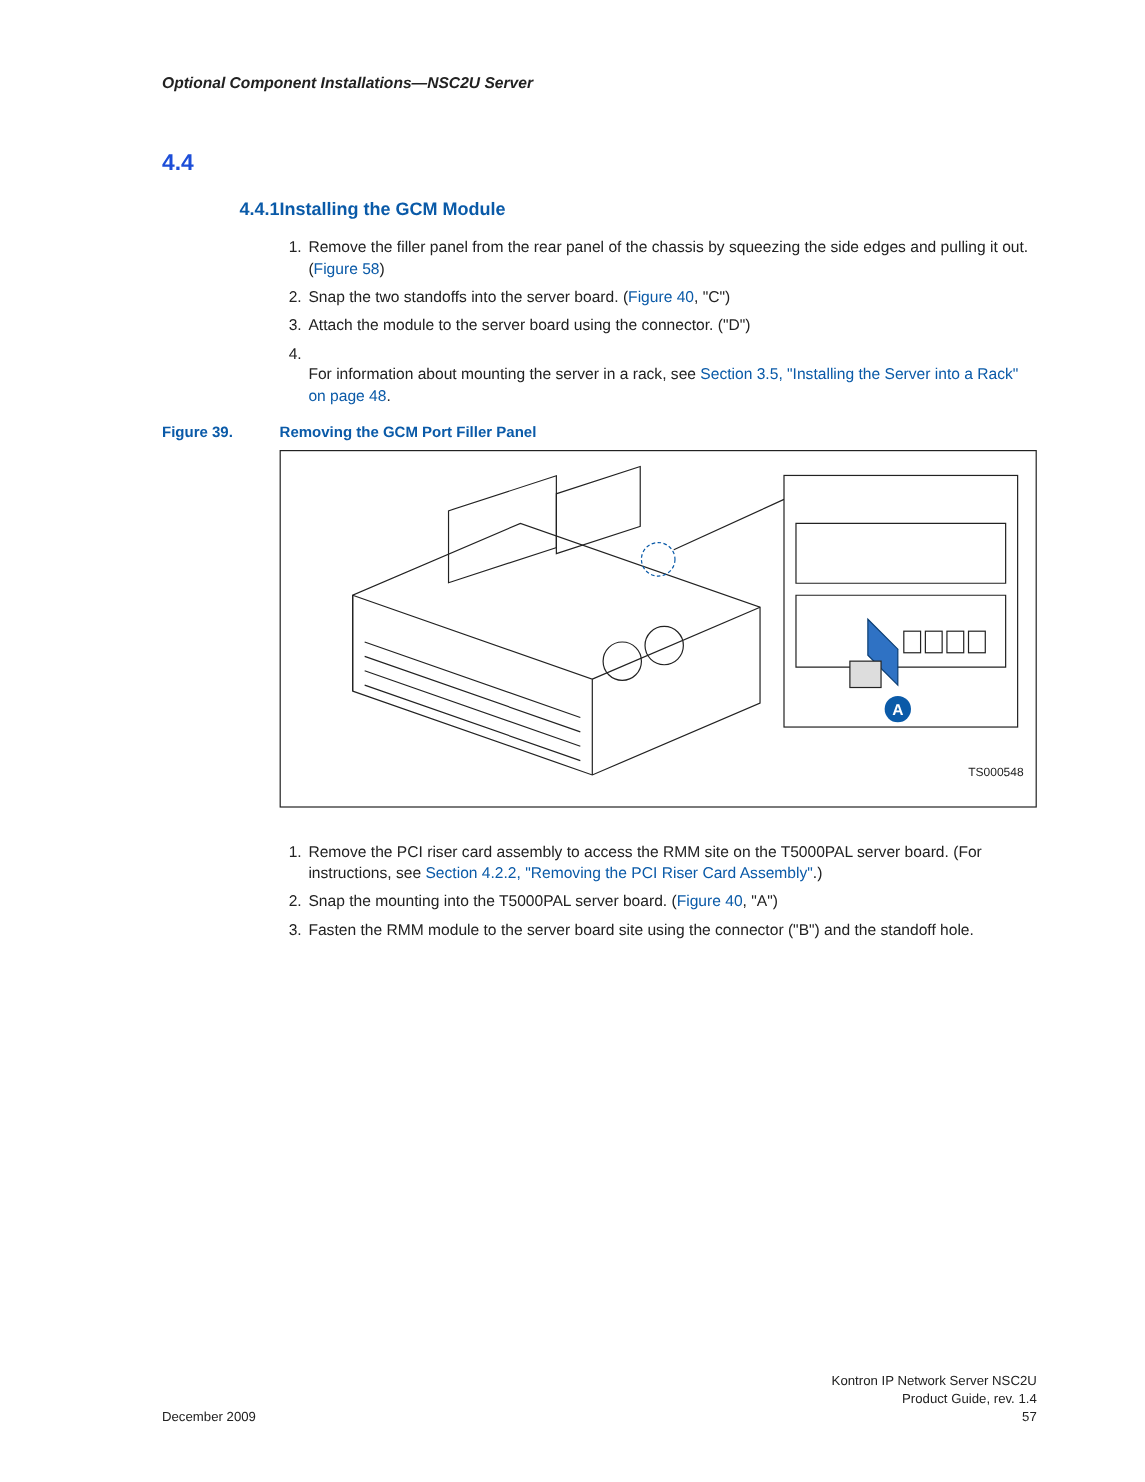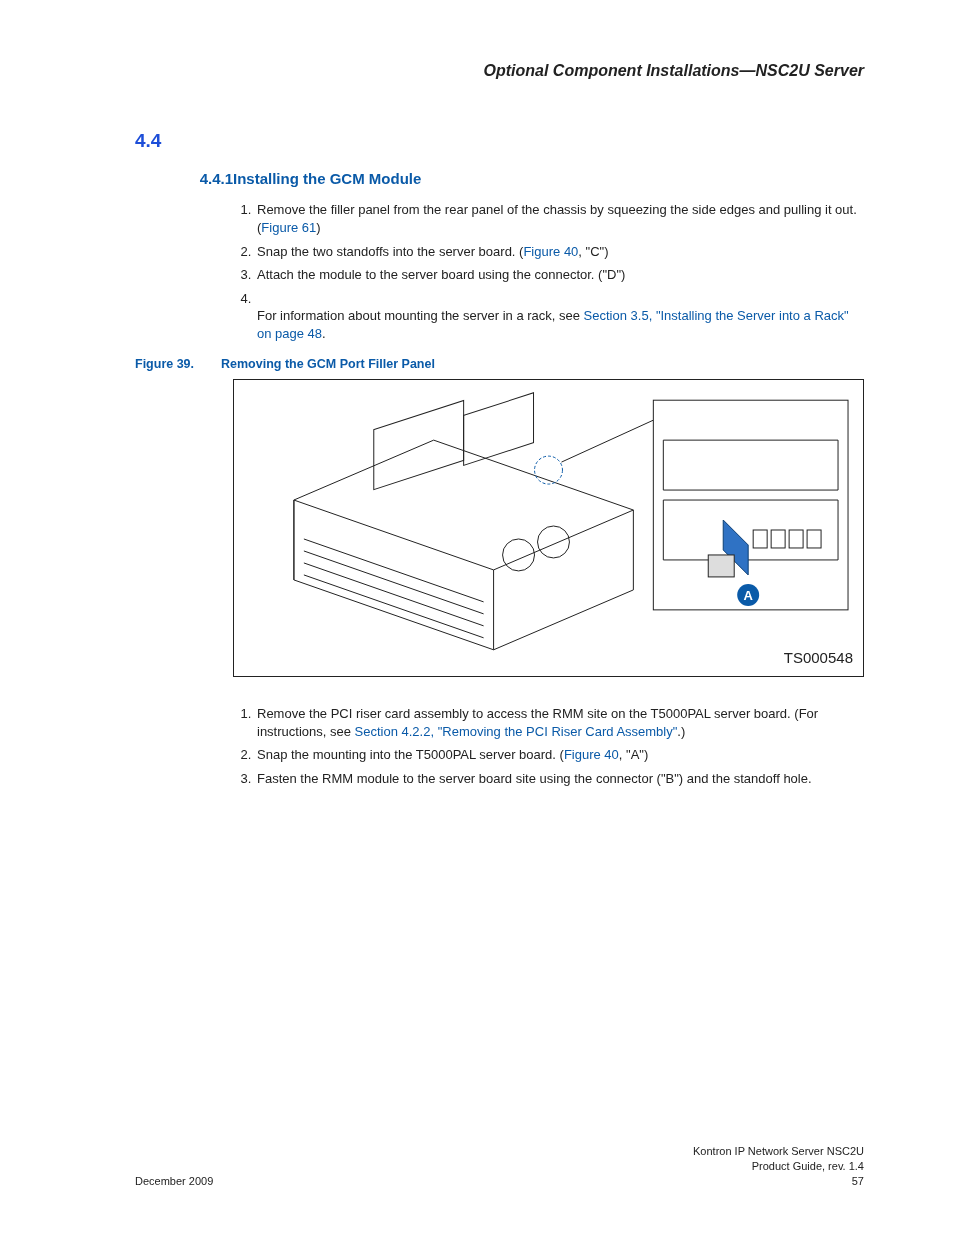--- a/index.html
+++ b/index.html
@@ -22,10 +22,9 @@
   .running-head {
     font-style: italic;
     font-weight: bold;
-    font-size: 16px;
+    font-size: 13px;
     margin-bottom: 46px;
     color: #222;
-    text-align: right;
   }
   h1.section {
     color: #1d4ed8;

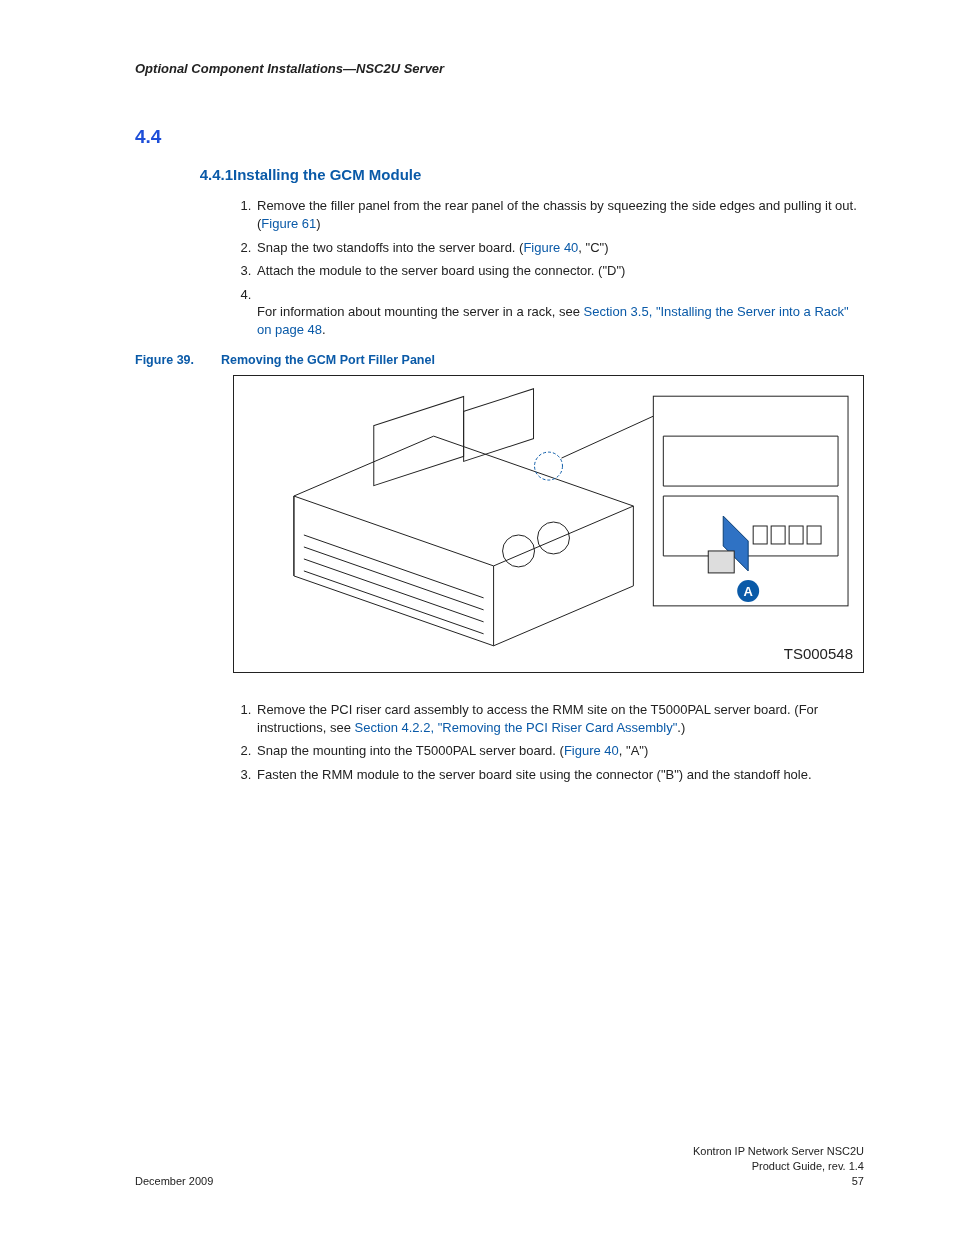--- a/index.html
+++ b/index.html
@@ -134,7 +134,7 @@
 
   <ol class="steps">
     <li>
-      <span> Remove the filler panel from the rear panel of the chassis by squeezing the side edges and pulling it out. (</span><span class="xref">Figure 61</span><span>)</span>
+      <span> Remove the filler panel from the rear panel of the chassis by squeezing the side edges and pulling it out. (</span><span class="xref">Figure 58</span><span>)</span>
     </li>
     <li>
       <span>Snap the two standoffs into the server board. (</span><span class="xref">Figure 40</span><span>, "C")</span>

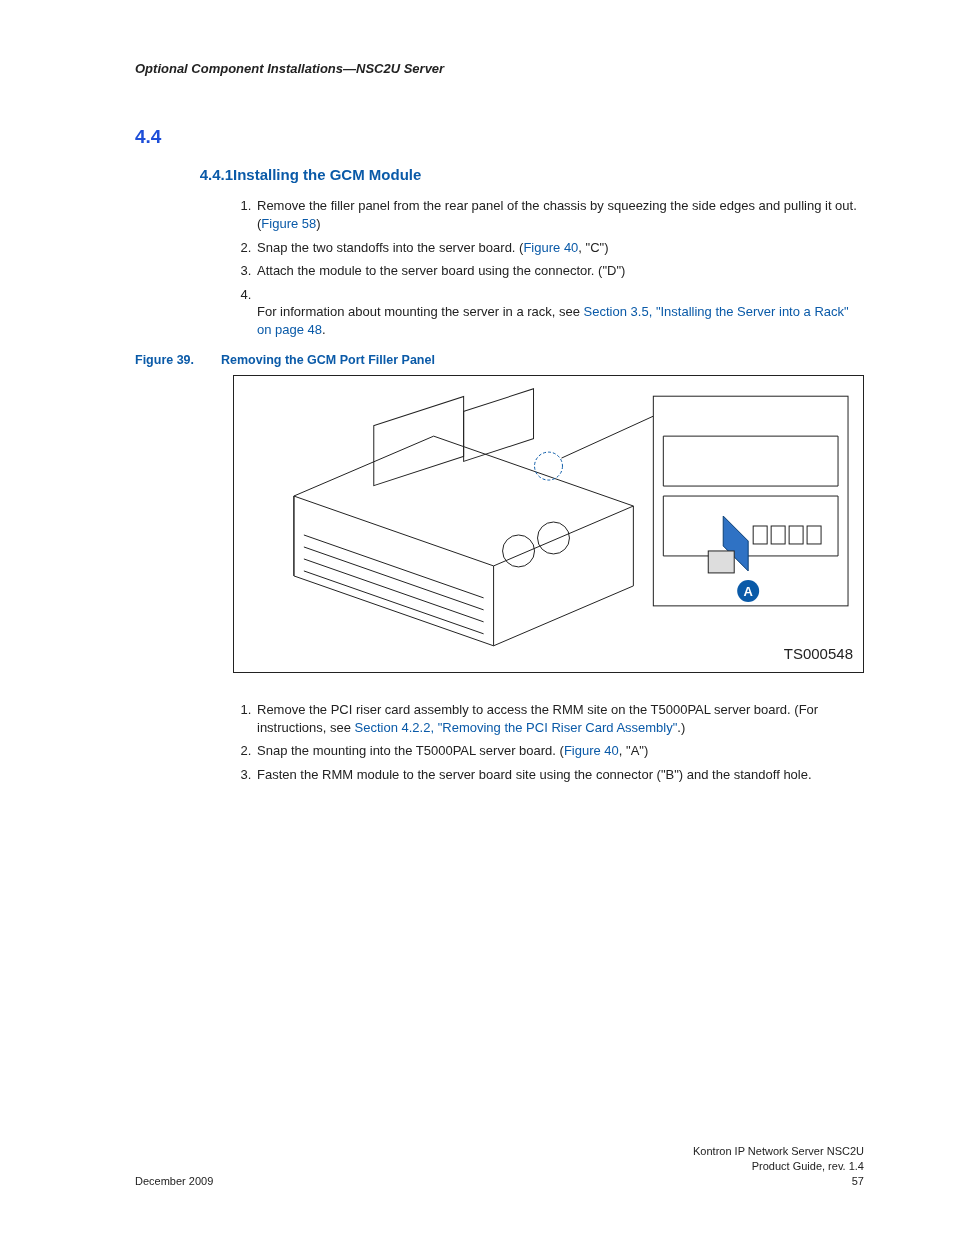--- a/index.html
+++ b/index.html
@@ -77,7 +77,7 @@
     display: flex;
   }
   .figcap .fignum {
-    width: 86px;
+    width: 98px;
     display: inline-block;
     flex-shrink: 0;
   }

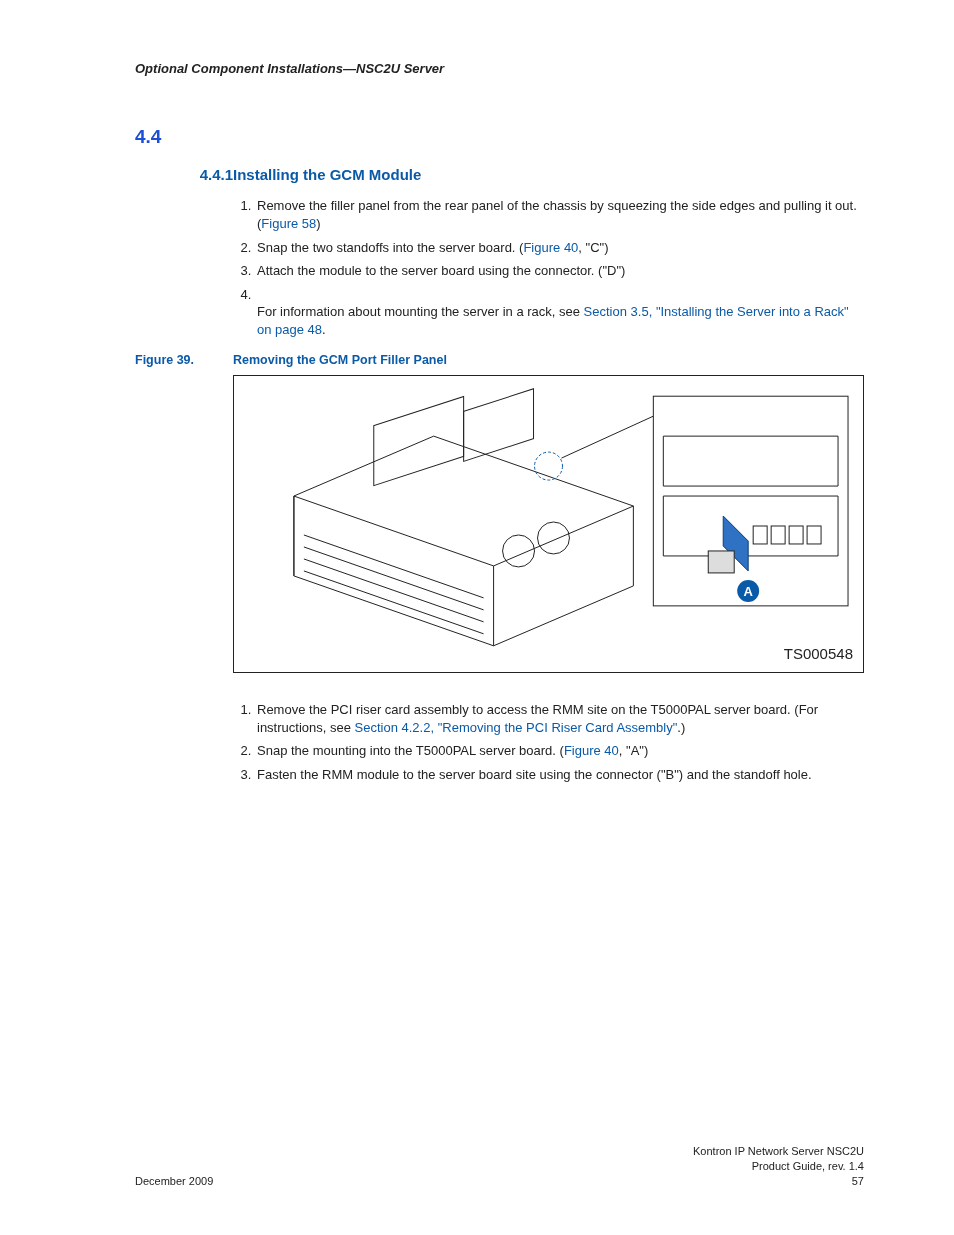--- a/index.html
+++ b/index.html
@@ -95,8 +95,8 @@
   .fig-id {
     position: absolute;
     right: 10px;
-    bottom: 8px;
-    font-size: 15px;
+    bottom: 21px;
+    font-size: 10px;
     font-family: Arial, sans-serif;
     color: #222;
   }

